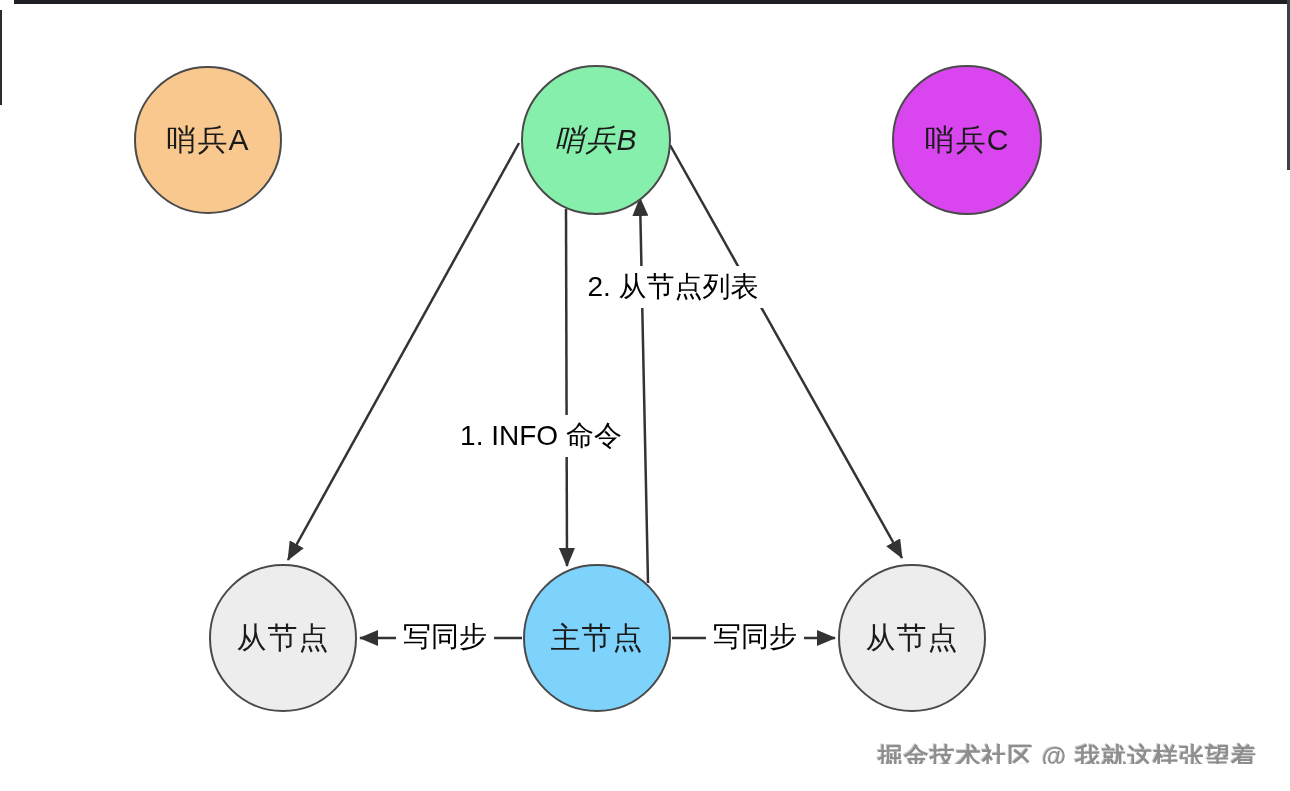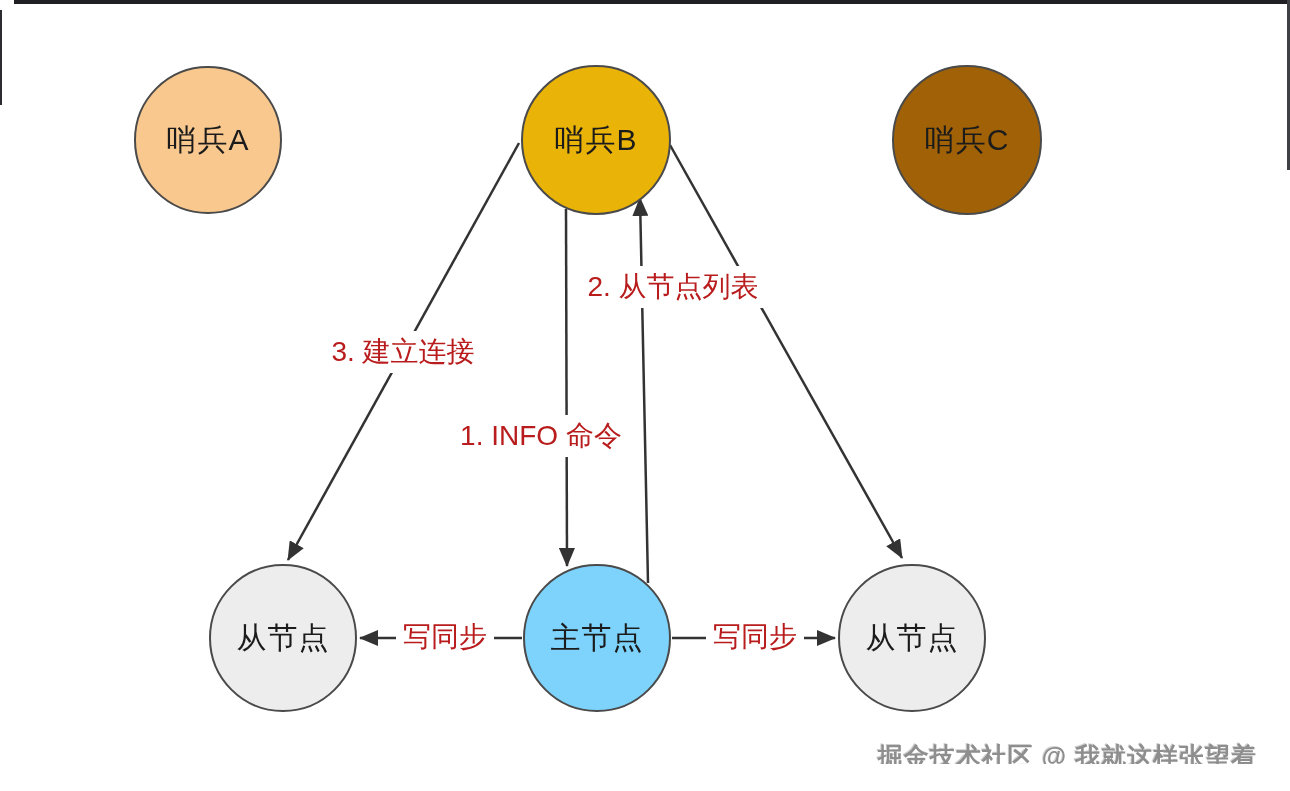--- a/index.html
+++ b/index.html
@@ -102,7 +102,7 @@
   <div class="node n-sa" style="background: rgb(249, 200, 142);">
     <span class="node-label">哨兵A</span>
   </div>
-  <div class="node n-sb" style="background: #eab308;">
+  <div class="node n-sb" style="background: #86efac; font-style: italic;">
     <span class="node-label">哨兵B</span>
   </div>
   <div class="node n-sc" style="background: #a16207;">

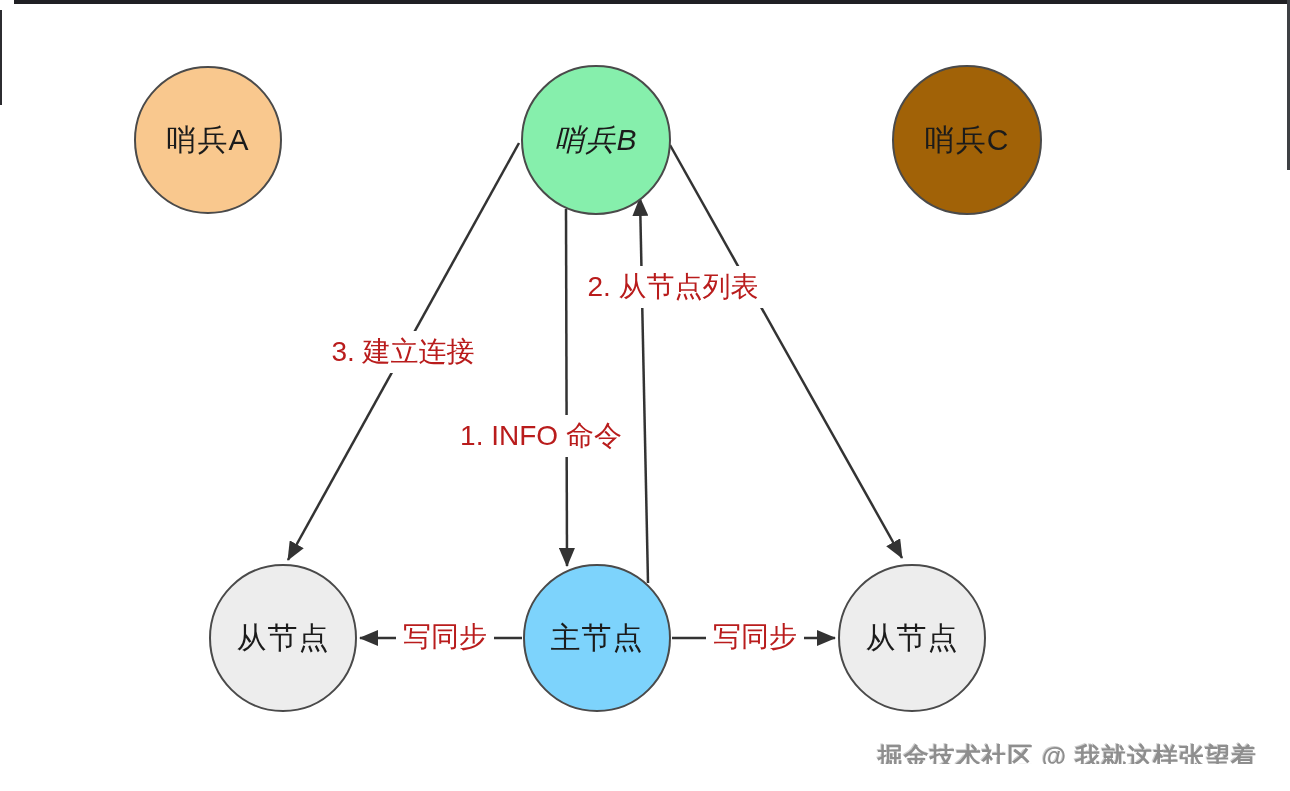--- a/index.html
+++ b/index.html
@@ -105,7 +105,7 @@
   <div class="node n-sb" style="background: #86efac; font-style: italic;">
     <span class="node-label">哨兵B</span>
   </div>
-  <div class="node n-sc" style="background: #a16207;">
+  <div class="node n-sc" style="background: #d946ef;">
     <span class="node-label">哨兵C</span>
   </div>
   <div class="node n-sl" style="background: rgb(237, 237, 237);">

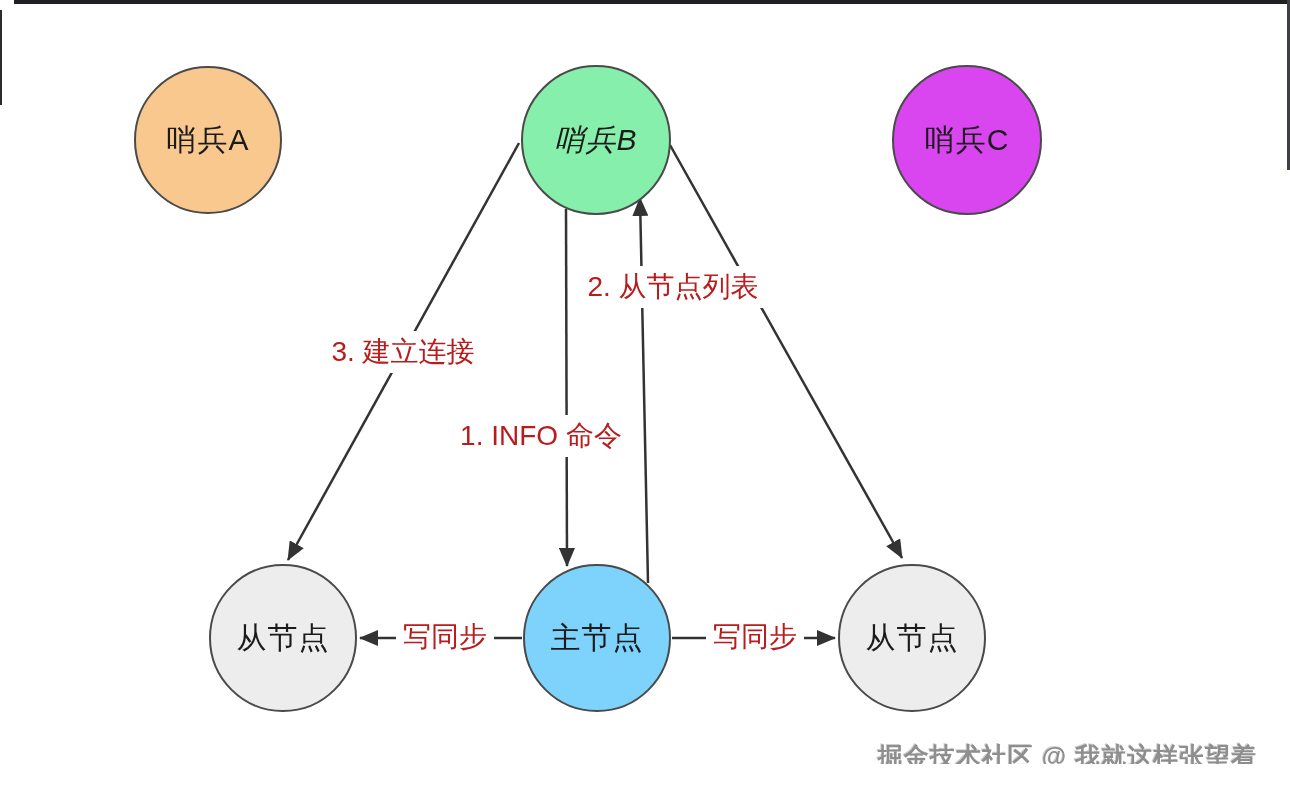--- a/index.html
+++ b/index.html
@@ -46,7 +46,7 @@
     padding: 2px 7px;
     font-size: 28px;
     font-weight: 500;
-    color: #b91c1c;
+    color: #000000;
     white-space: nowrap;
   }
   .l-info   { left: 541px; top: 436px; text-align: right; }

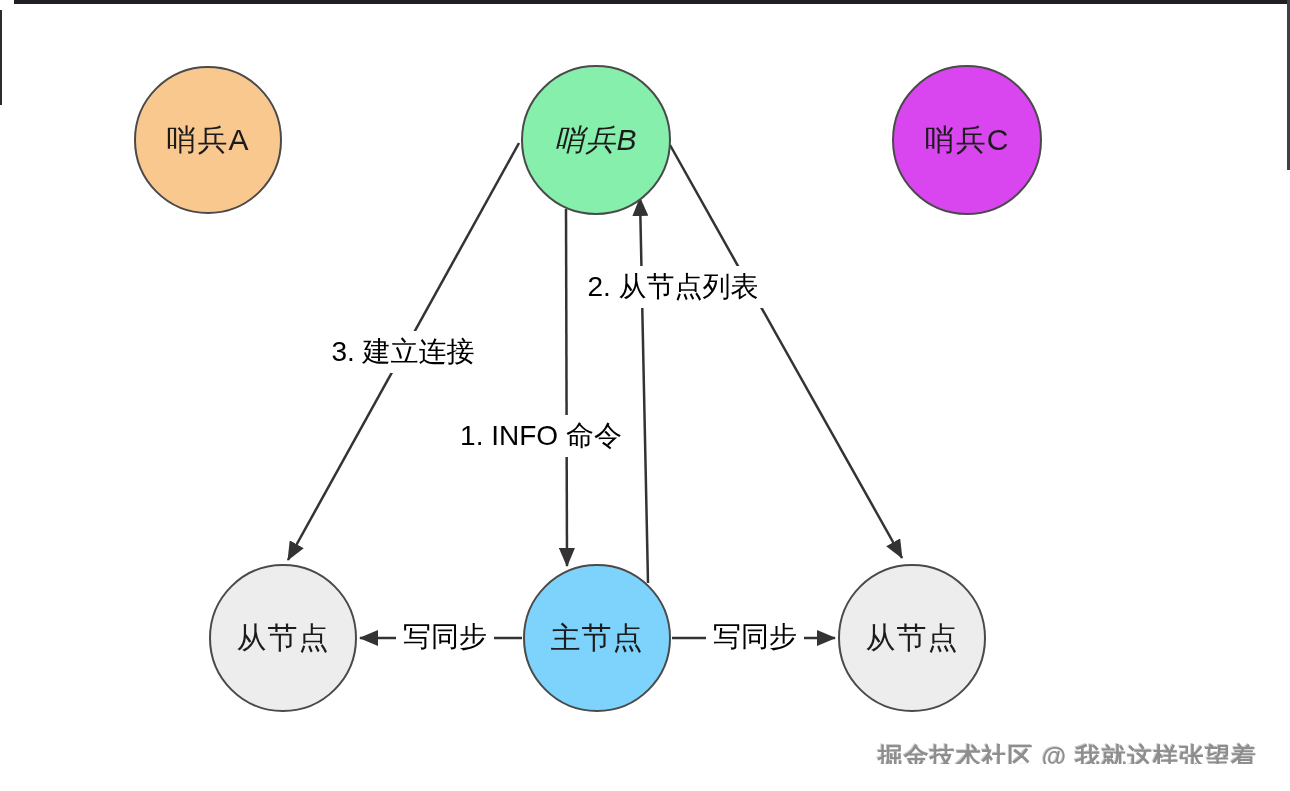--- a/index.html
+++ b/index.html
@@ -120,7 +120,6 @@
 
   <div class="edge-label l-info">1. INFO 命令</div>
   <div class="edge-label l-list">2. 从节点列表</div>
-  <div class="edge-label l-conn3">3. 建立连接</div>
   <div class="edge-label l-sync-l">写同步</div>
   <div class="edge-label l-sync-r">写同步</div>
 

